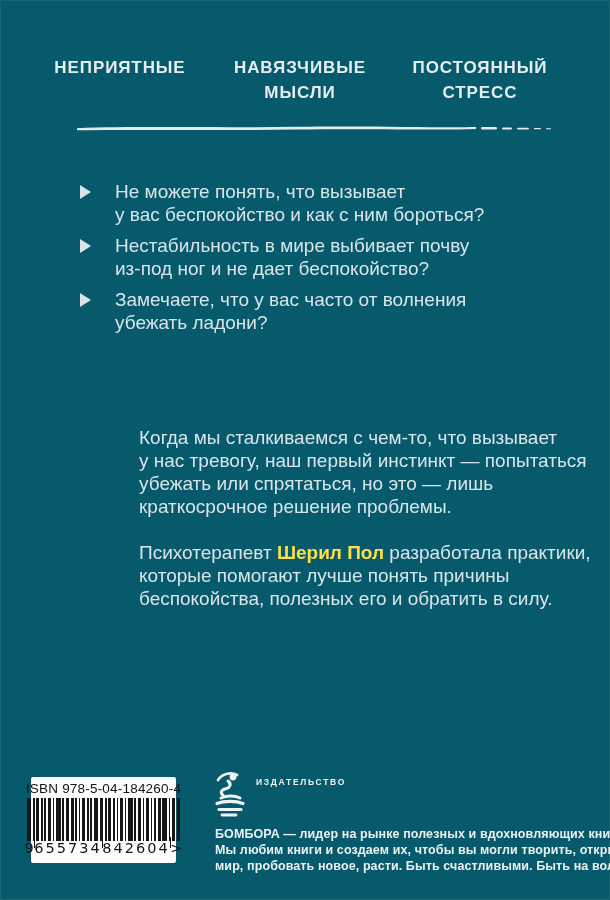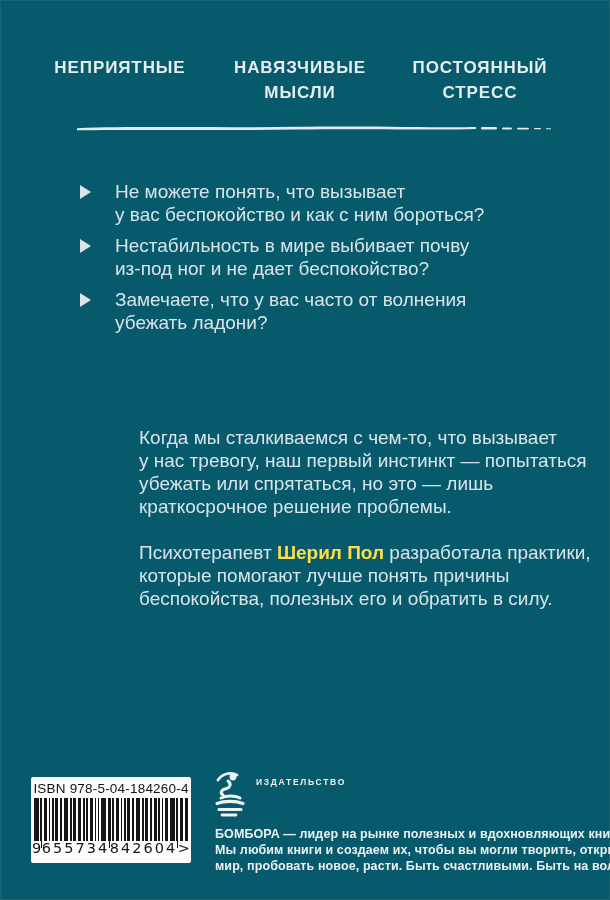--- a/index.html
+++ b/index.html
@@ -40,7 +40,7 @@
   .p2 b{font-weight:700;color:#fde047;}
   
   .isbnbox{
-    position:absolute;left:31px;top:777px;width:160px;height:86px;
+    position:absolute;left:31px;top:777px;width:145px;height:86px;
     background:#fdfdfd;border-radius:2px;
     display:flex;flex-direction:column;align-items:center;
   }

